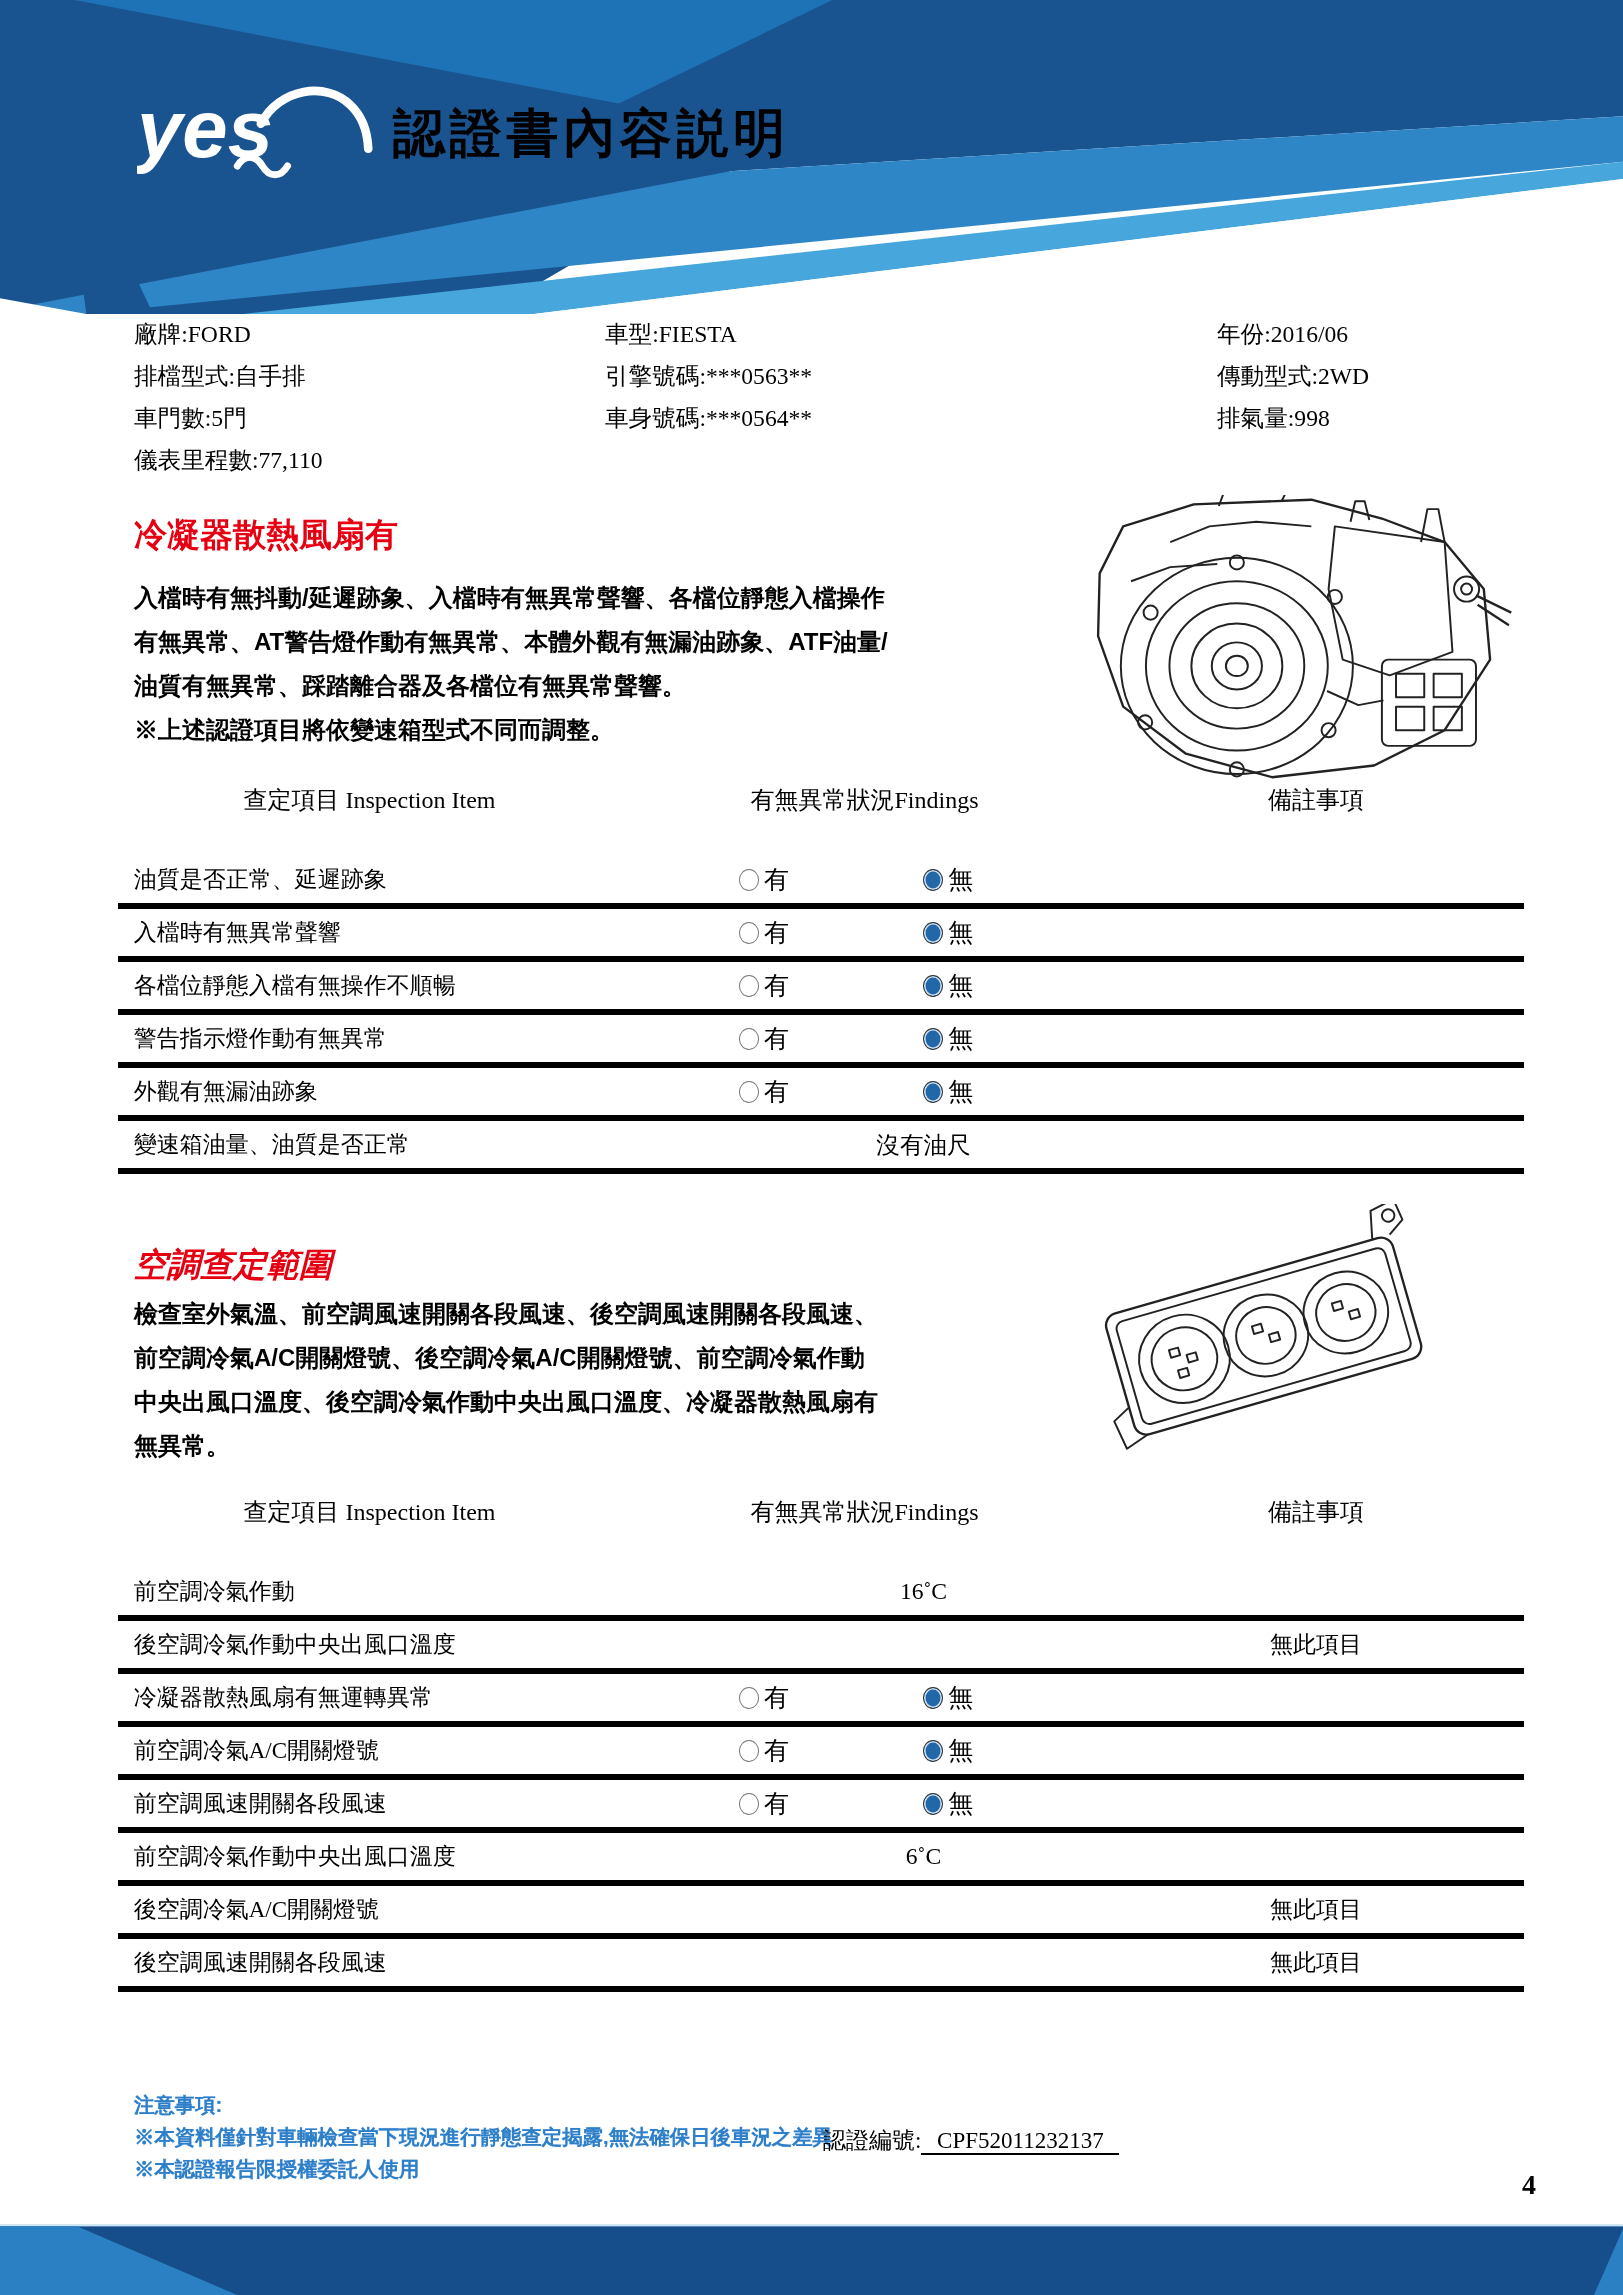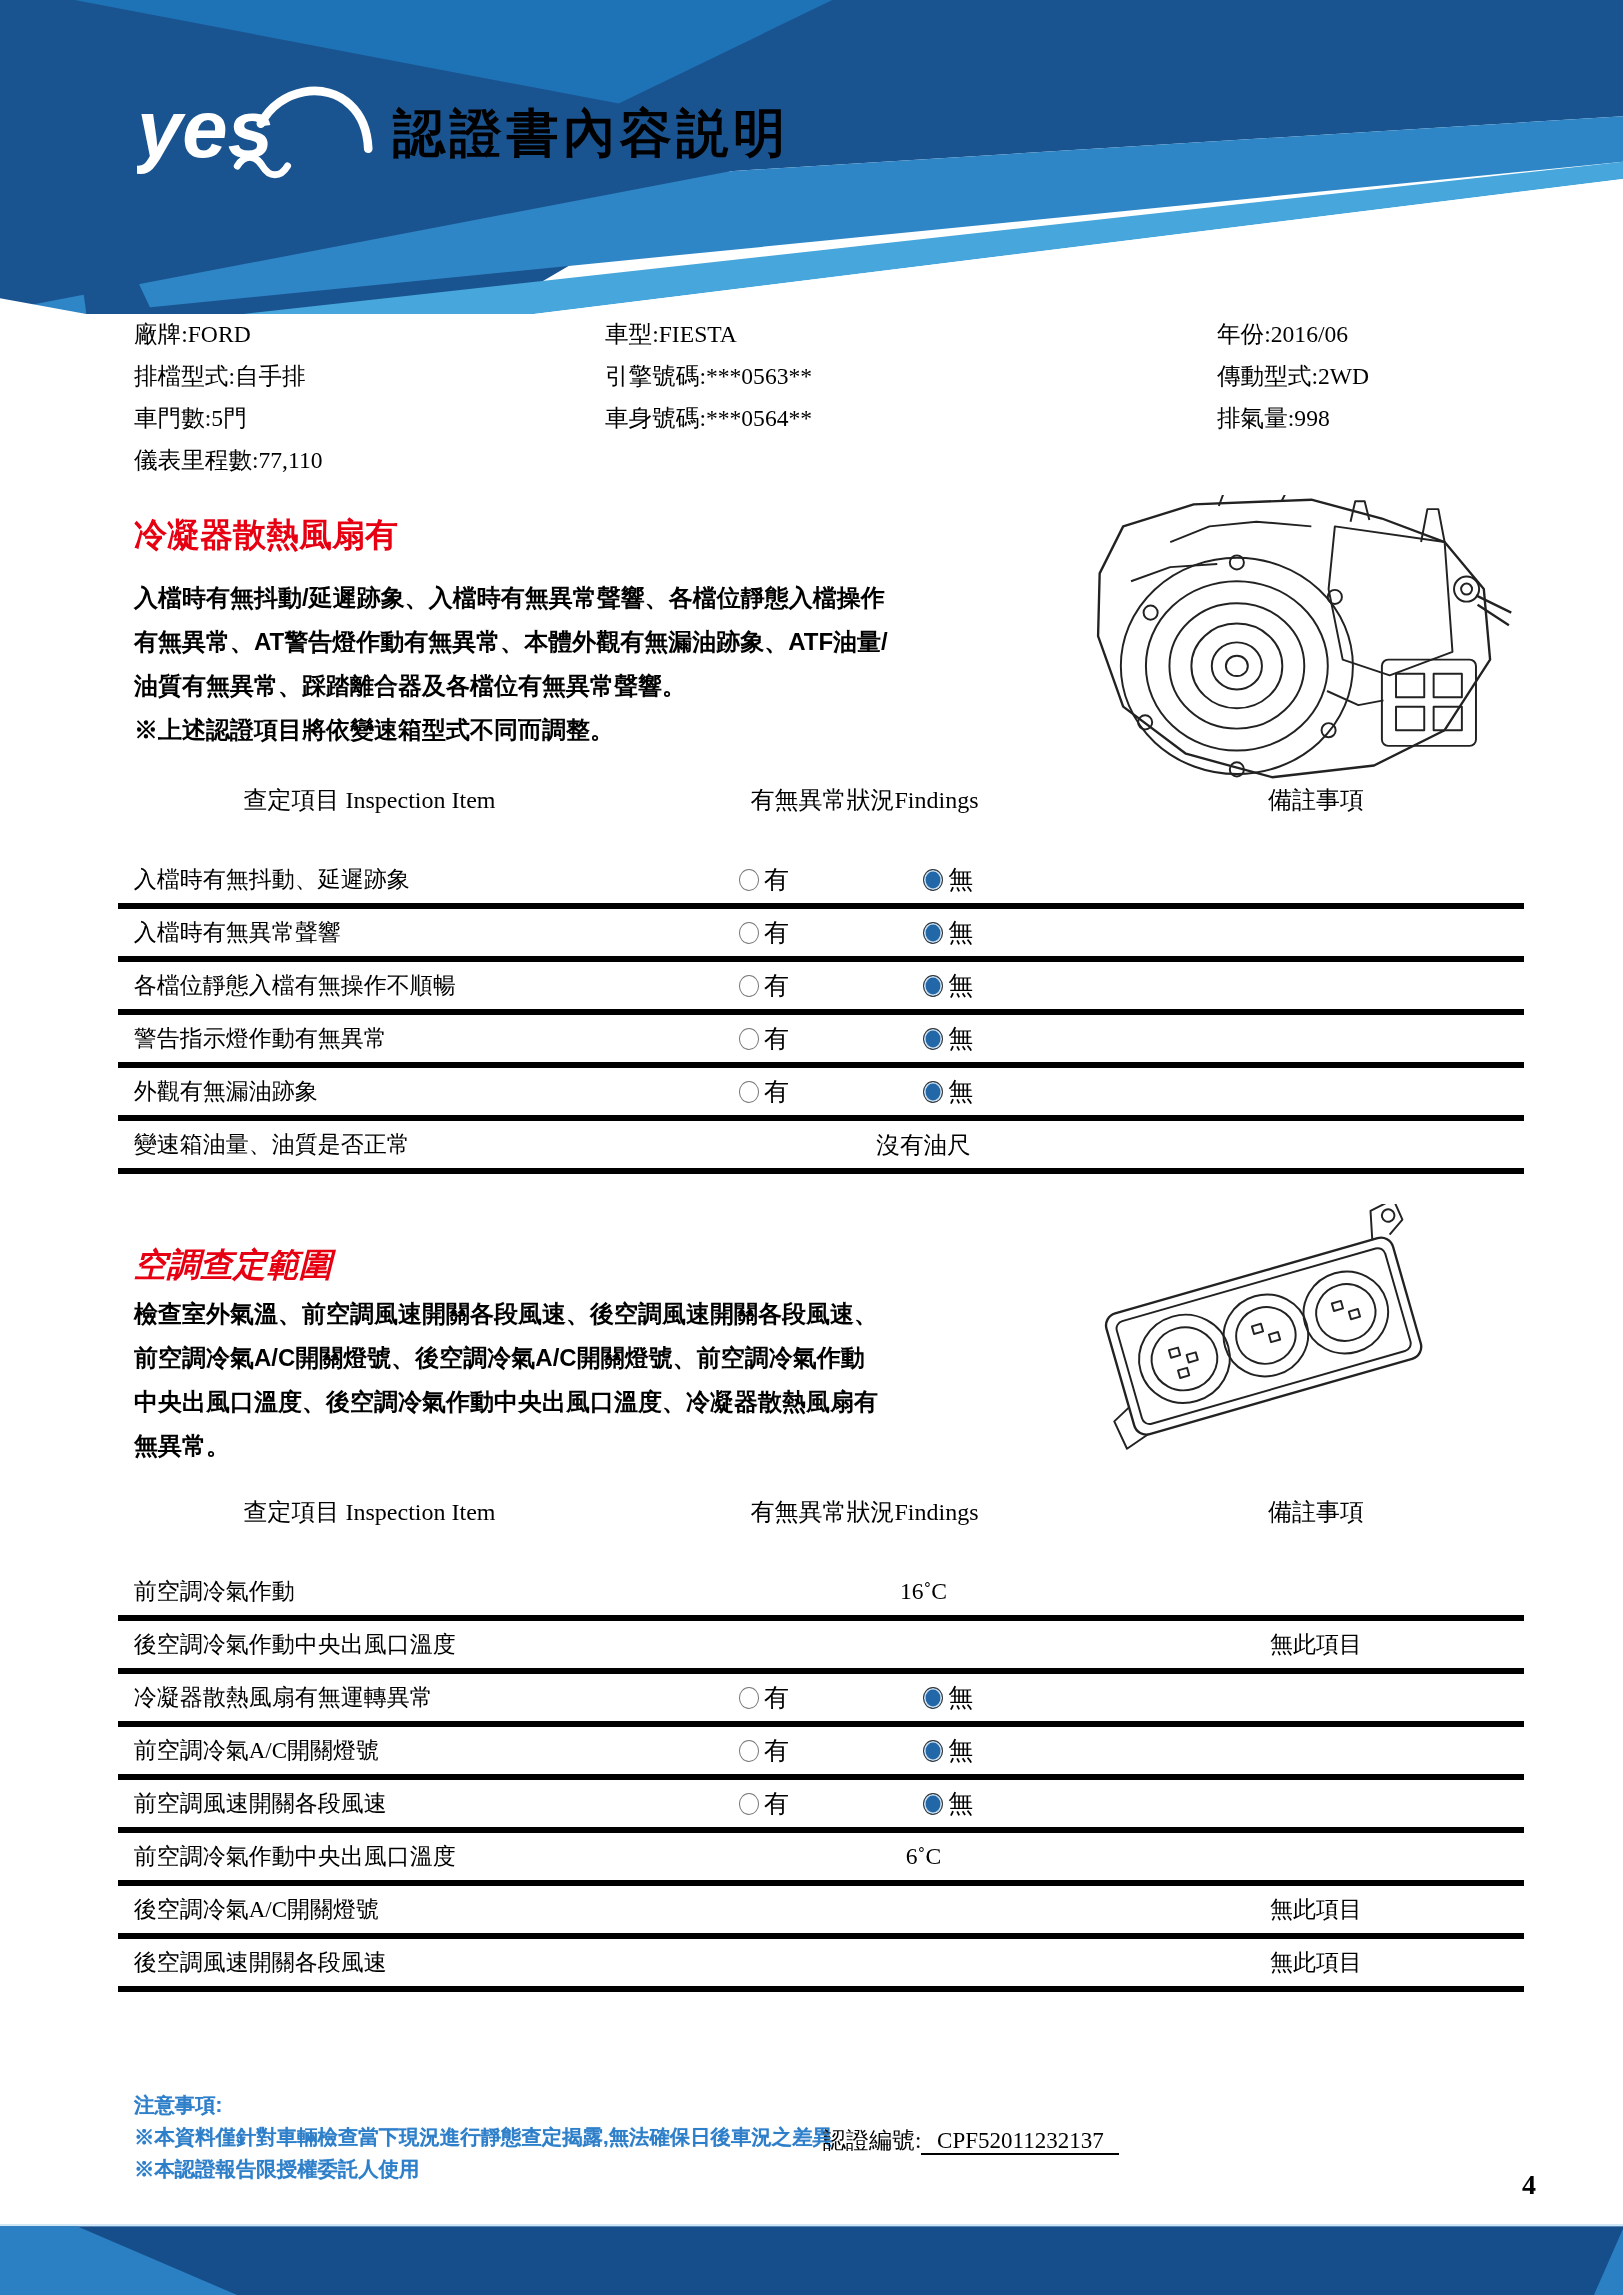--- a/index.html
+++ b/index.html
@@ -141,7 +141,7 @@
     </div>
     <div class="tbody">
         <div class="trow">
-          <div class="cell item">入檔時有無抖動、延遲跡象</div>
+          <div class="cell item">油質是否正常、延遲跡象</div>
           <div class="cell findings radios">
             <span class="rgroup">
               <span class="radio"></span>

